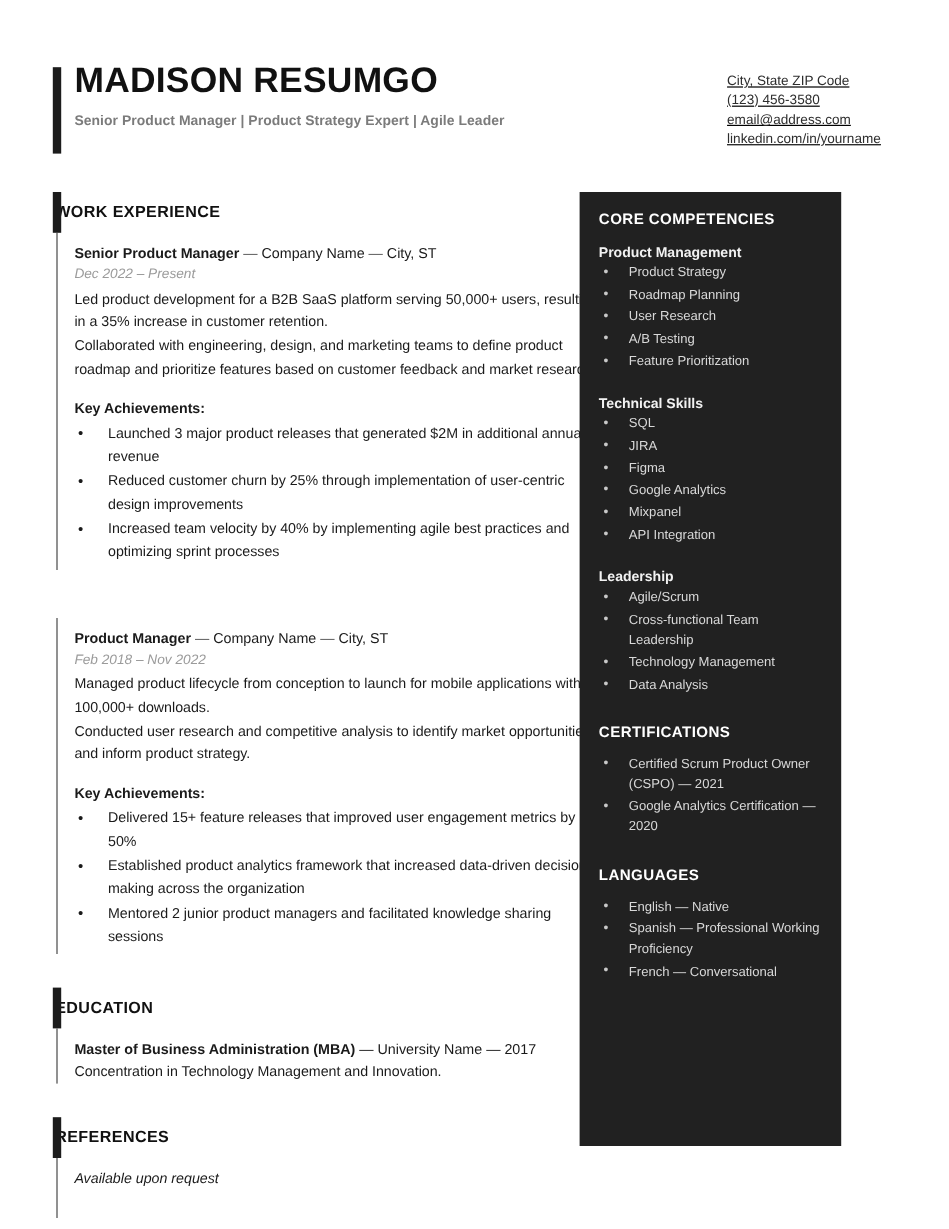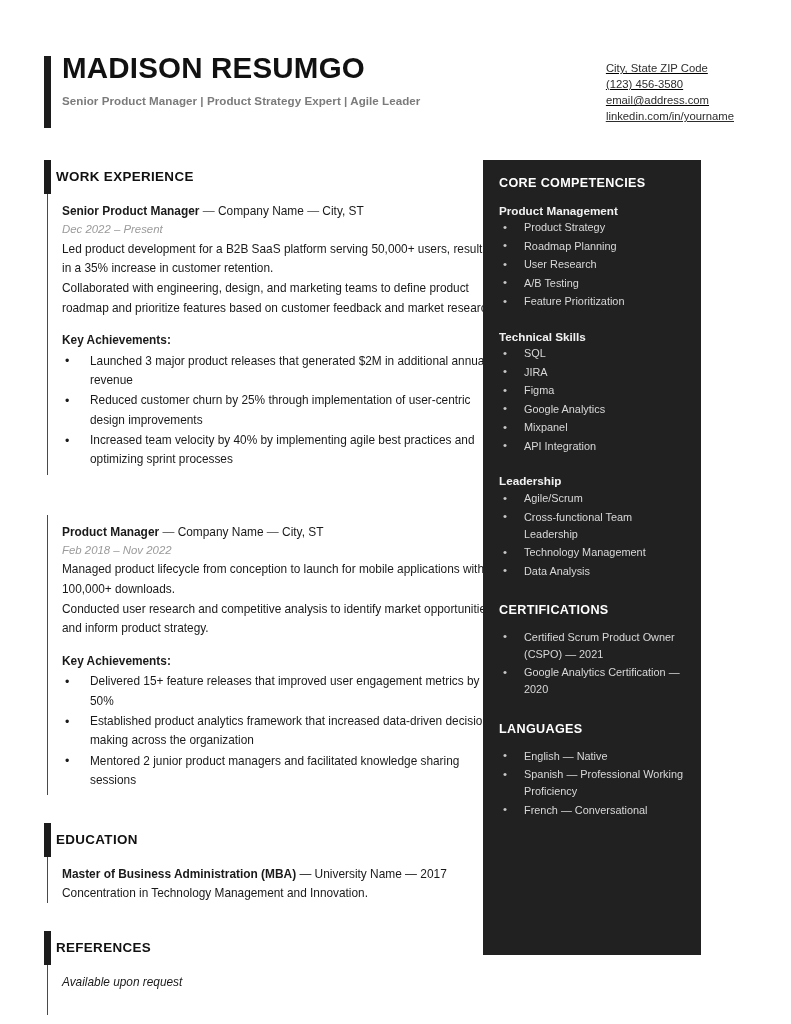--- a/index.html
+++ b/index.html
@@ -83,7 +83,7 @@
 
   .sec-head {
     position: relative;
-    padding-left: 12px;
+    padding-left: 2px;
     height: 34px;
   }
   .sec-head .bar {

